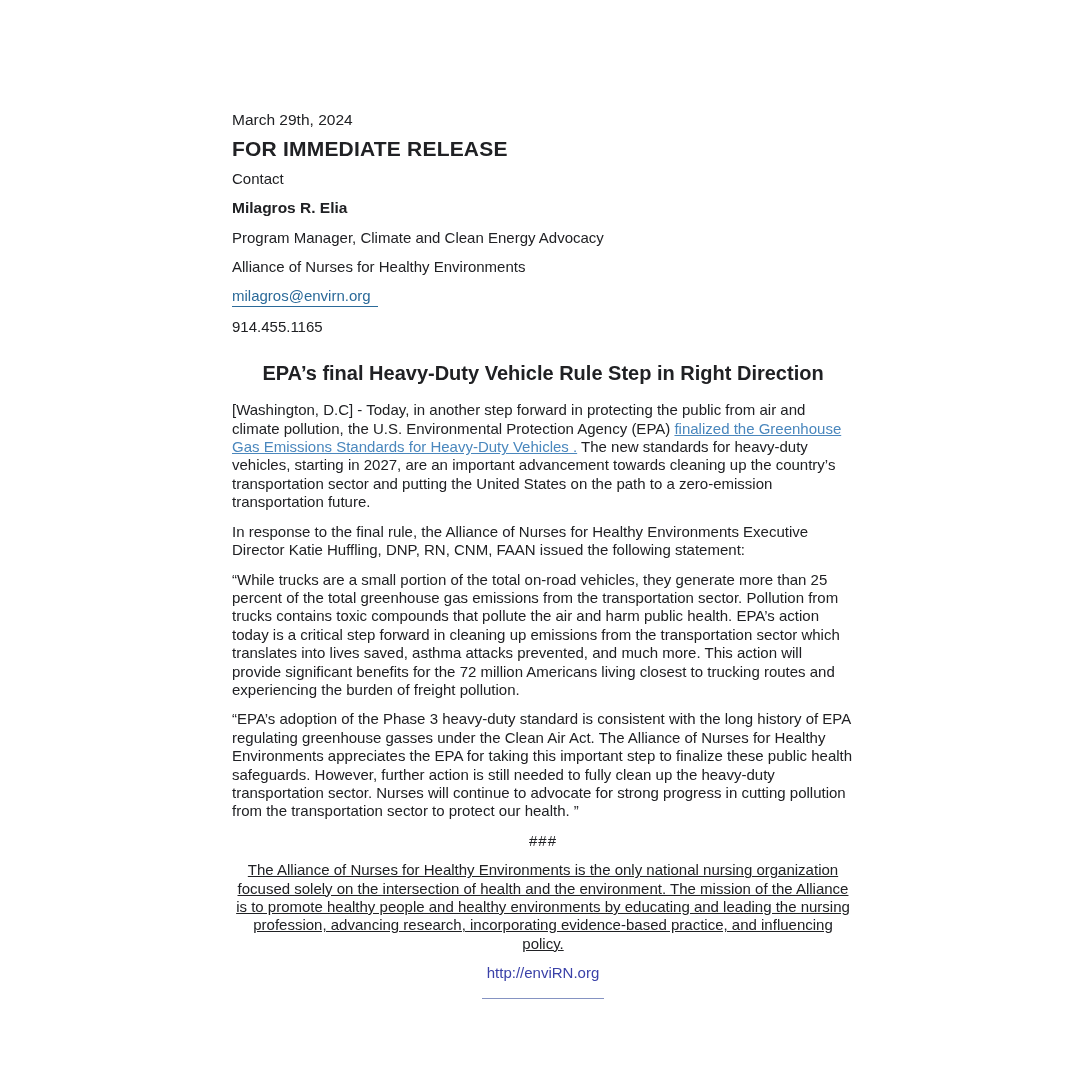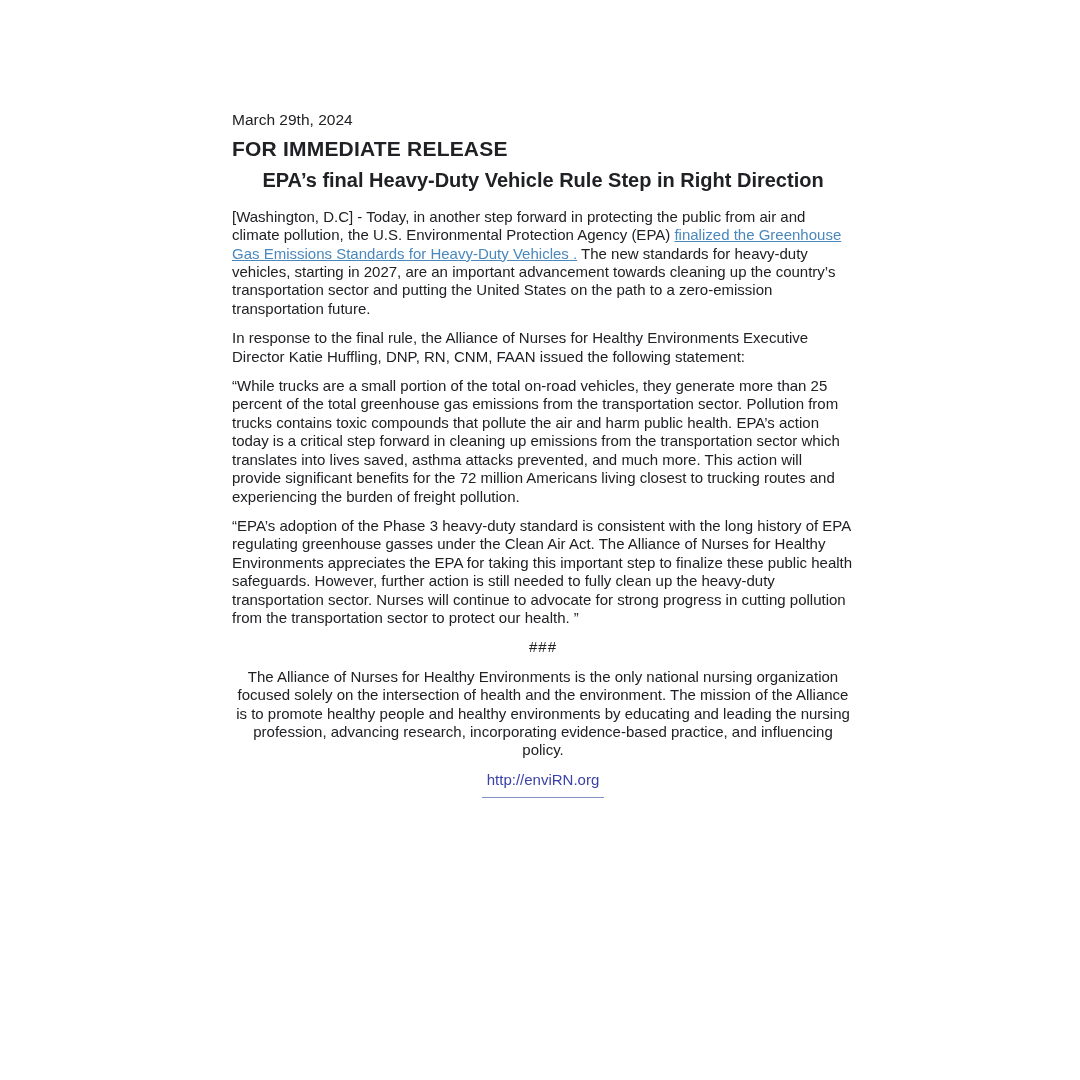--- a/index.html
+++ b/index.html
@@ -92,6 +92,14 @@
 
   <p class="release-line">FOR IMMEDIATE RELEASE</p>
 
+  <div class="contact-block">
+    <p>Contact</p>
+    <p class="contact-name">Milagros R. Elia</p>
+    <p>Program Manager, Climate and Clean Energy Advocacy</p>
+    <p>Alliance of Nurses for Healthy Environments</p>
+    <p><a href="#" class="email-link">milagros@envirn.org</a></p>
+    <p>914.455.1165</p>
+  </div>
 
   <h1 class="headline">EPA’s final Heavy-Duty Vehicle Rule Step in Right Direction</h1>
 

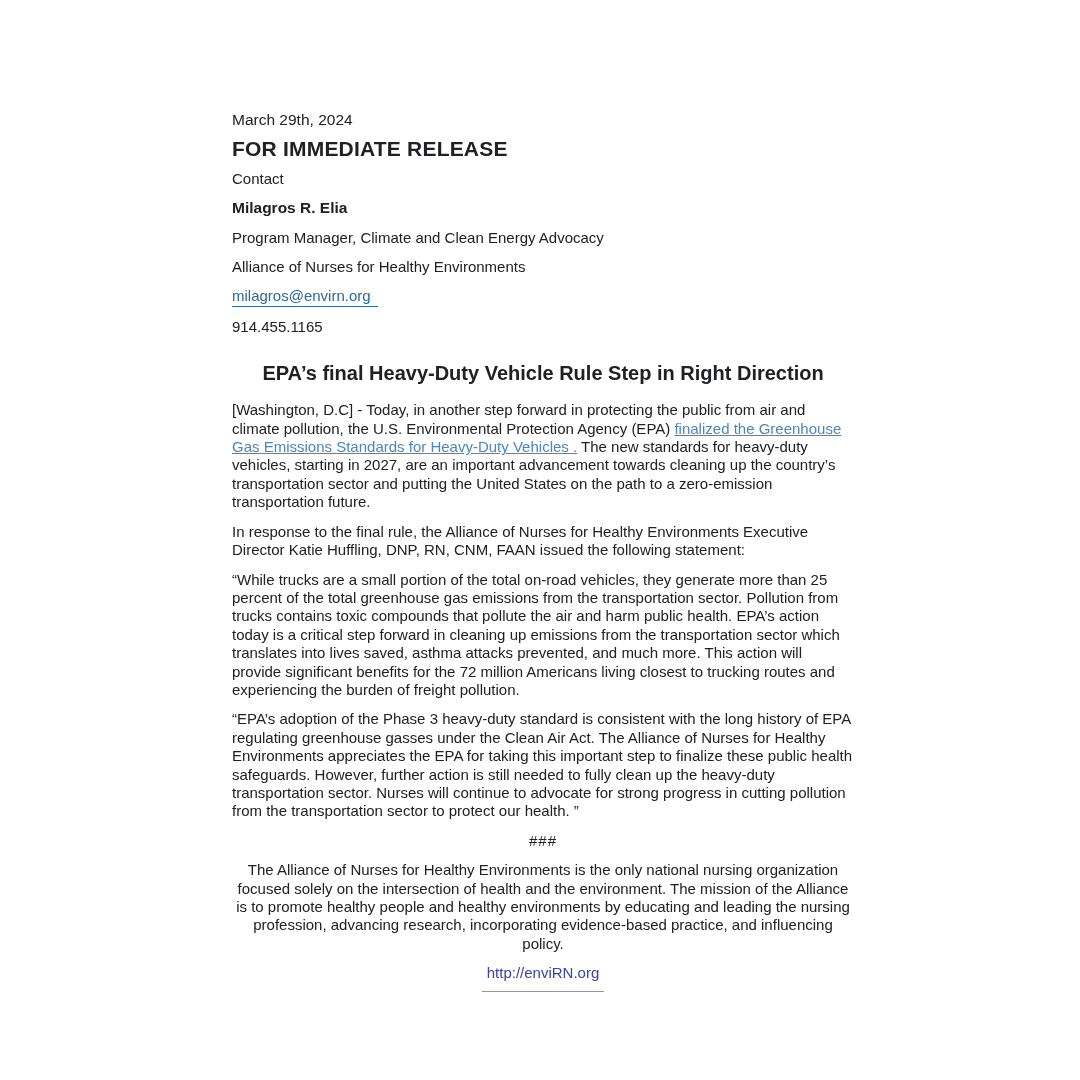--- a/index.html
+++ b/index.html
@@ -69,6 +69,7 @@
   .footer-about {
     text-align: center;
     margin: 0;
+    text-decoration: underline;
   }
 
   .footer-link-row {

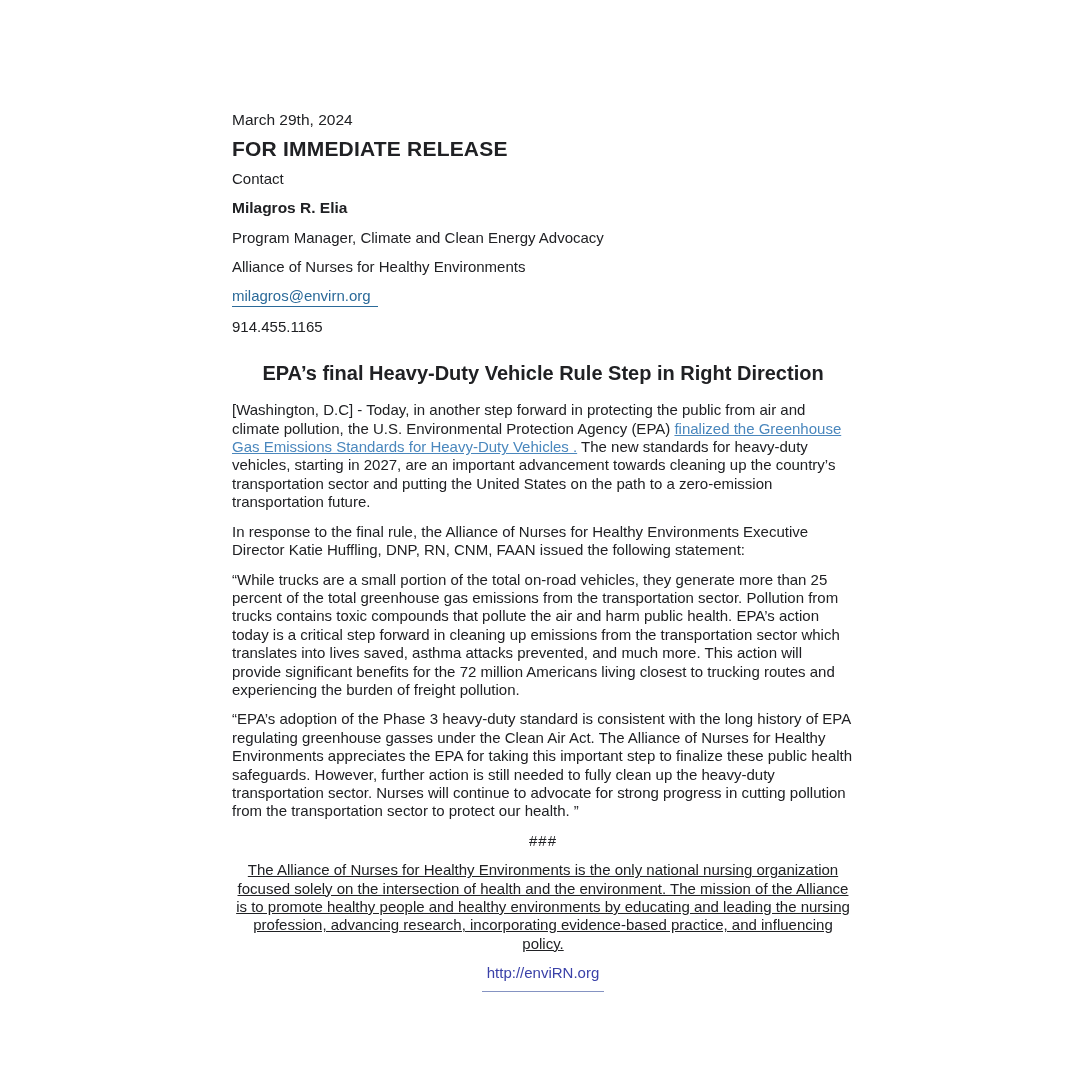--- a/index.html
+++ b/index.html
@@ -80,7 +80,7 @@
     color: var(--site-link-color, #3a41a8);
     text-decoration: none;
     display: inline-block;
-    padding: 0 5px 8px 5px;
+    padding: 0 5px 15px 5px;
     border-bottom: 1px solid var(--site-rule-color, #8593c2);
   }
 </style>

